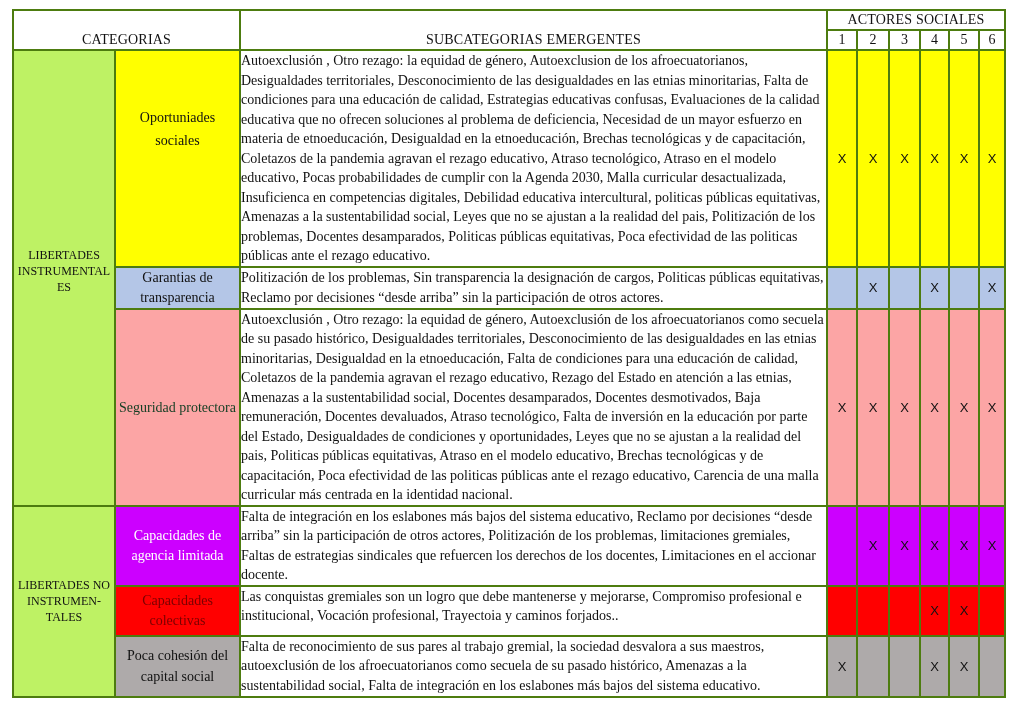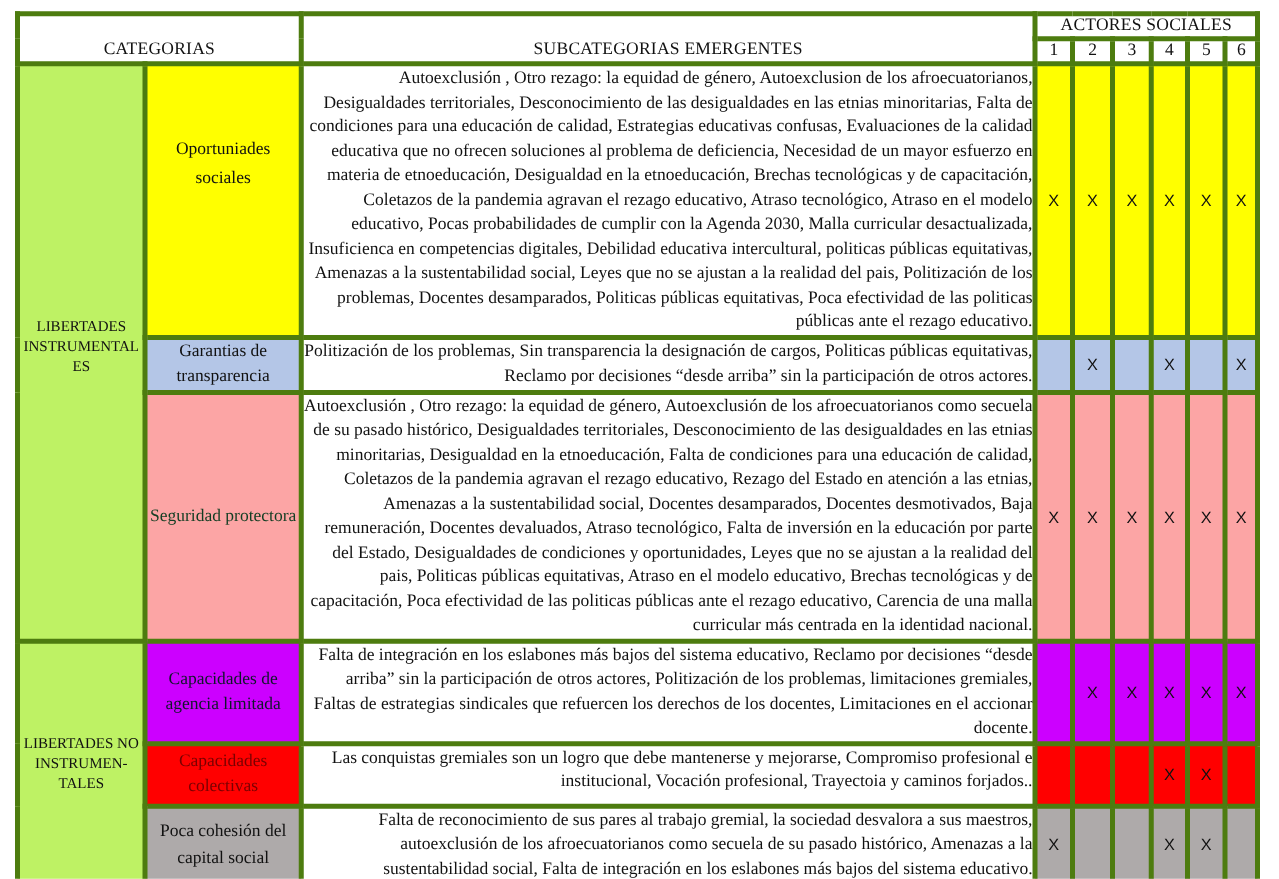--- a/index.html
+++ b/index.html
@@ -6,7 +6,7 @@
   body { width: 1023px; height: 703px; position: relative; overflow: hidden;
          font-family: "Liberation Serif", "DejaVu Serif", serif; color: #111; }
   table.grid { position: absolute; left: 12px; top: 9px; border-collapse: collapse; table-layout: fixed; }
-  table.grid td { border: 4px solid #4d7c0f; padding: 0; vertical-align: middle; }
+  table.grid td { border: 2px solid #4d7c0f; padding: 0; vertical-align: middle; }
   .hdr { text-align: center; font-size: 14px; letter-spacing: 0.2px; }
   .num { text-align: center; font-size: 14px; }
   .cat { text-align: center; font-size: 12px; line-height: 16px; background: #bef264; padding: 0 2px; }

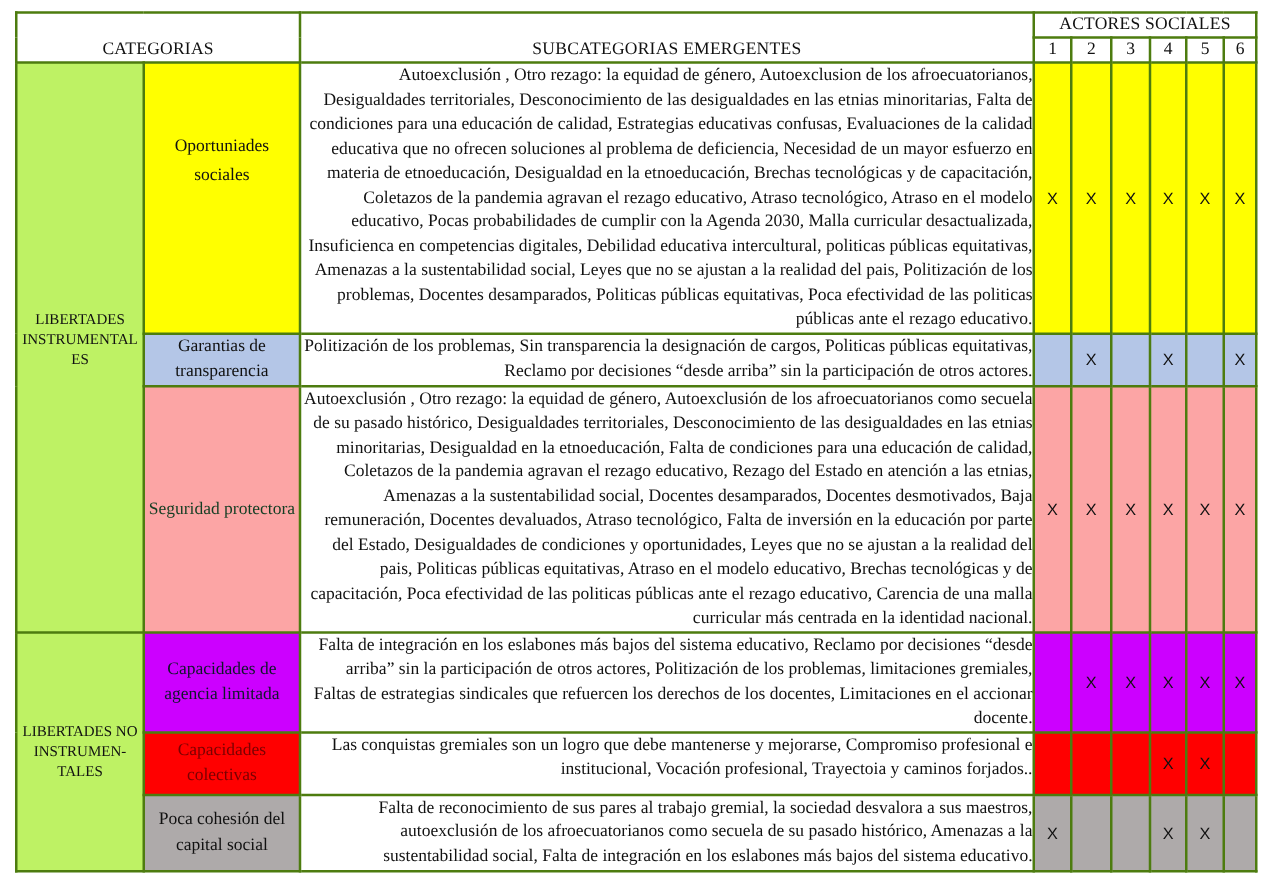--- a/index.html
+++ b/index.html
@@ -11,7 +11,7 @@
   .num { text-align: center; font-size: 14px; }
   .cat { text-align: center; font-size: 12px; line-height: 16px; background: #bef264; padding: 0 2px; }
   .sub { text-align: center; font-size: 14px; line-height: 23px; padding: 0 6px; }
-  .txt { font-size: 14px; line-height: 19.5px; padding: 0 3px 0 4px; vertical-align: top !important; background: #fff; text-align: right; }
+  .txt { font-size: 14px; line-height: 19.5px; padding: 0 3px 0 4px; vertical-align: top !important; background: #fff; text-align: left; }
   .mark { text-align: center; font-family: "Liberation Sans", "DejaVu Sans", sans-serif; font-size: 13px; }
   .c-yellow { background: #ffff00; text-align: center; }
   .c-blue { background: #b4c6e7; }

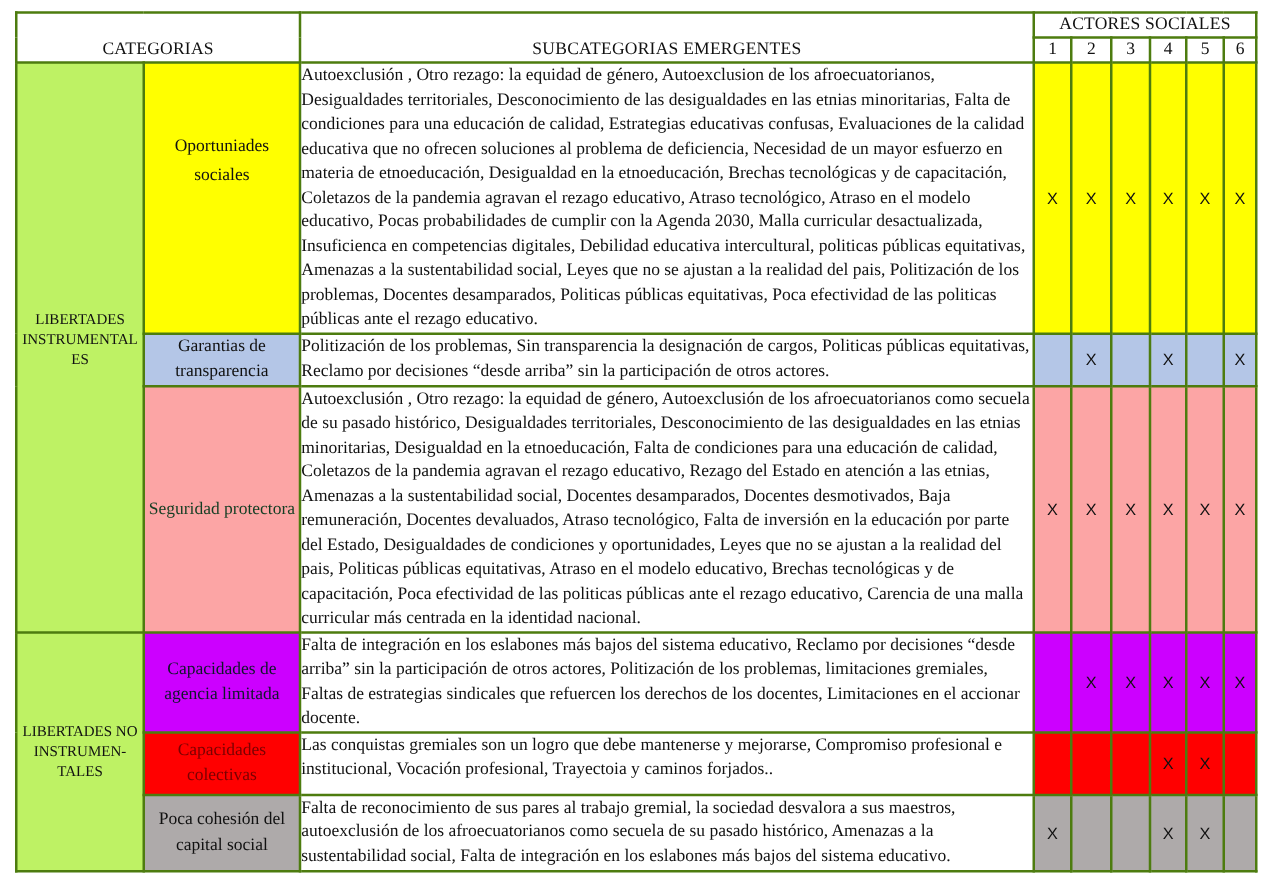--- a/index.html
+++ b/index.html
@@ -19,7 +19,7 @@
   .c-purple { background: #cc00ff; }
   .c-red { background: #ff0000; }
   .c-gray { background: #aeaaaa; }
-  .t-purple { color: #0f172a; }
+  .t-purple { color: #ffffff; }
   .t-red { color: #7a0000; }
   .t-green { color: #123d22; }
 </style>

